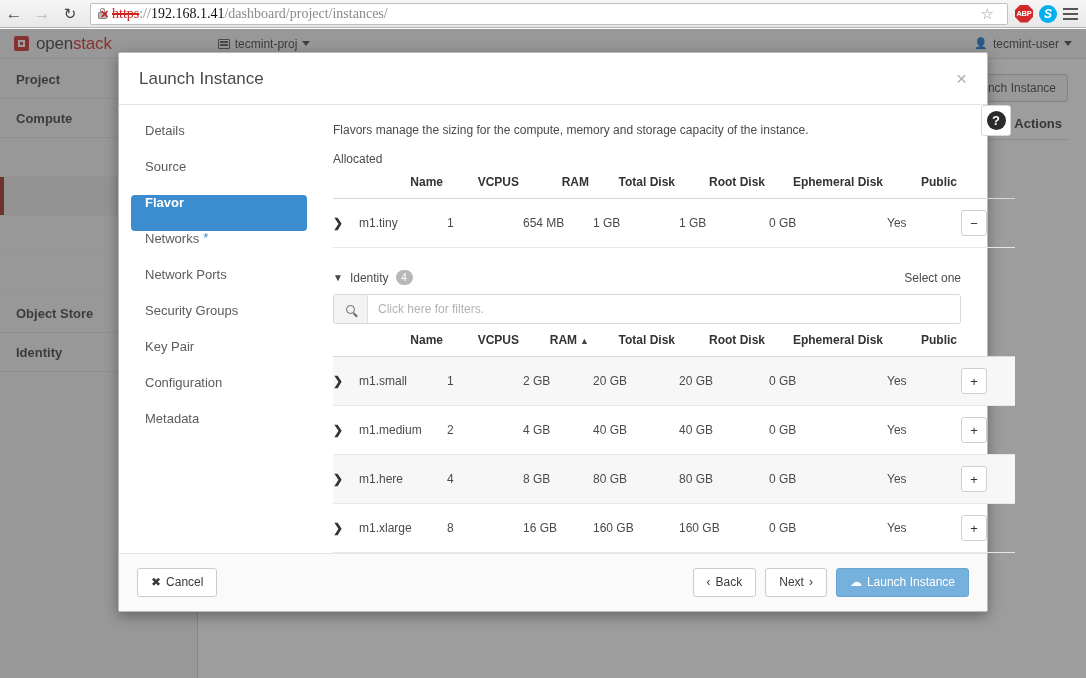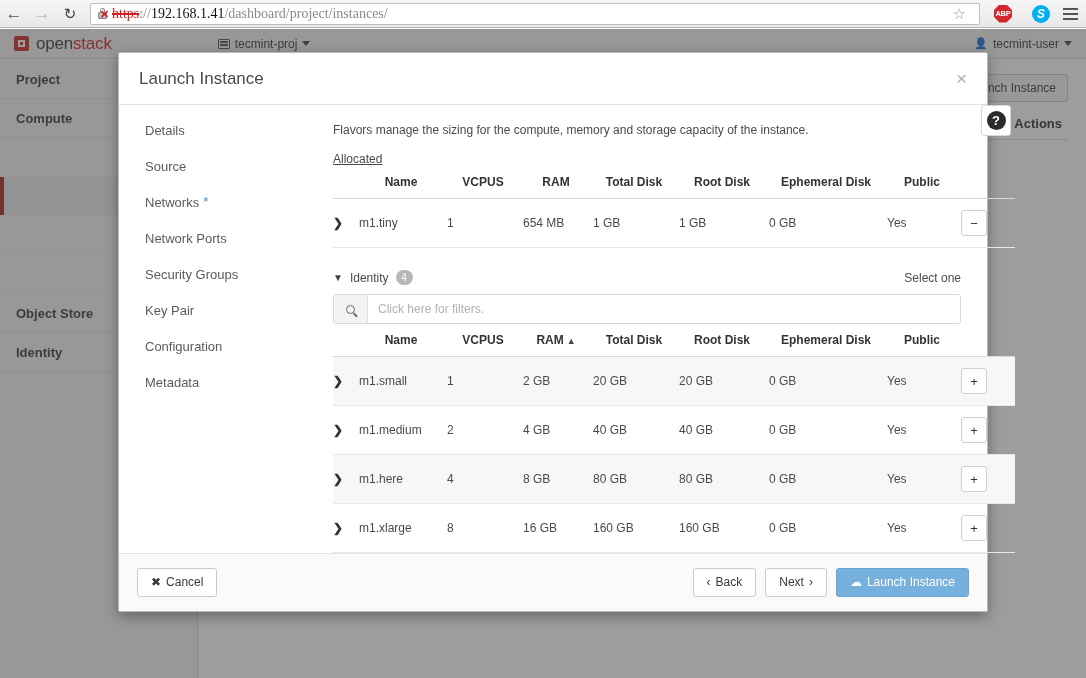--- a/index.html
+++ b/index.html
@@ -56,7 +56,7 @@
   .url-host { color: #111; }
   .url-path { color: #8a8a8a; }
   .star-icon { font-size: 15px; color: #9a9a9a; padding: 0 7px; }
-  .ext-icon { width: 22px; height: 22px; margin: 0 8px; display:flex; align-items:center; justify-content:center; }
+  .ext-icon { width: 22px; height: 22px; margin: 0 1px; display:flex; align-items:center; justify-content:center; }
   .abp {
     width: 18px; height: 18px; background: #d3272b; color: #fff;
     font-size: 7.5px; font-weight: bold; display: flex; align-items: center; justify-content: center;

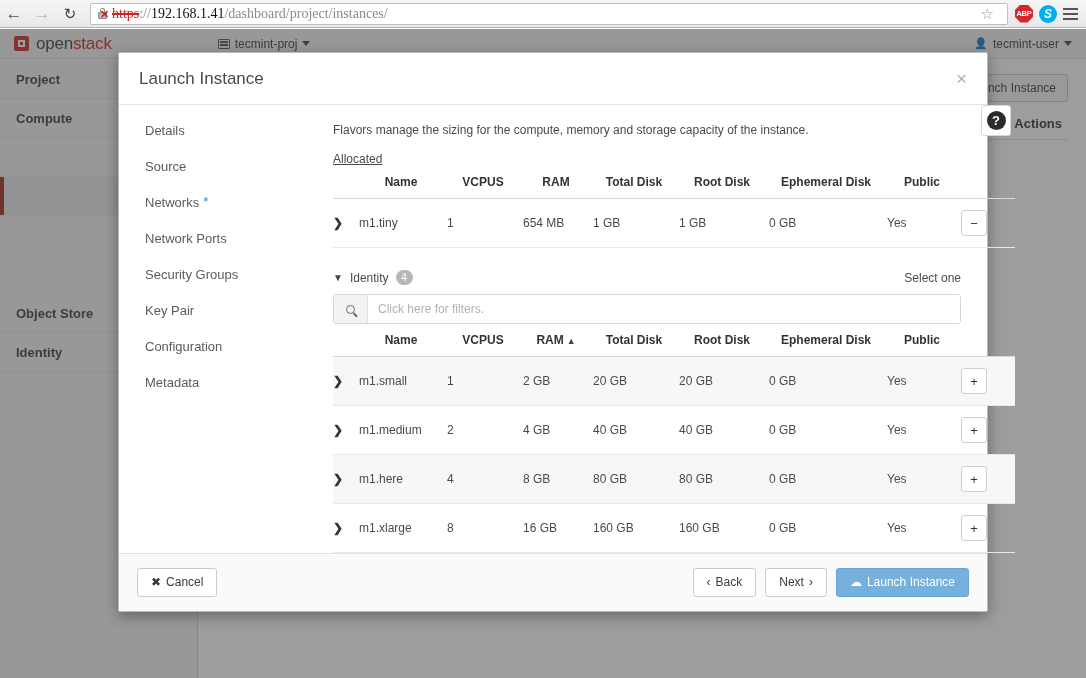--- a/index.html
+++ b/index.html
@@ -166,7 +166,7 @@
     font-size: 13px; font-weight: bold; display: flex; align-items: center; justify-content: center;
   }
   .pane-desc { font-size: 12px; color: #4a4a4a; }
-  .sec-label { font-size: 12px; color: #4a4a4a; margin-top: 15px; text-decoration: underline; }
+  .sec-label { font-size: 12px; color: #4a4a4a; margin-top: 15px; }
 
   table.flav { width: 100%; border-collapse: collapse; table-layout: fixed; }
   table.flav th {

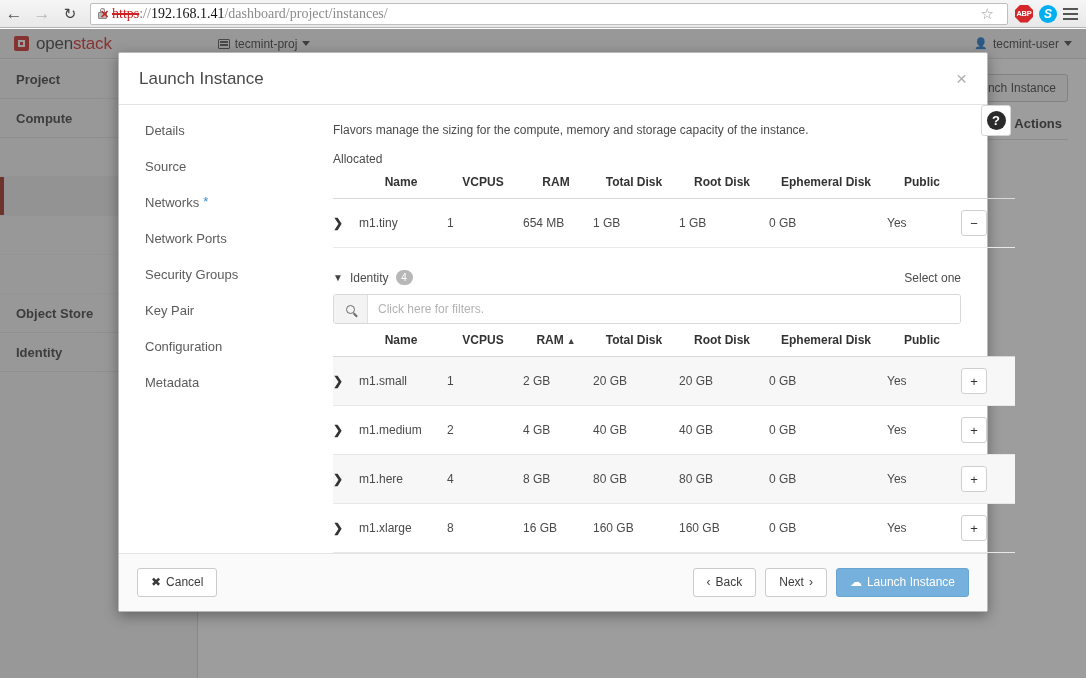--- a/index.html
+++ b/index.html
@@ -170,7 +170,7 @@
 
   table.flav { width: 100%; border-collapse: collapse; table-layout: fixed; }
   table.flav th {
-    font-size: 12px; font-weight: bold; color: #333; text-align: center;
+    font-size: 12px; font-weight: bold; color: #333; text-align: right;
     padding: 9px 4px 9px 0; border-bottom: 1px solid #d8d8d8; white-space: nowrap;
   }
   table.flav td {

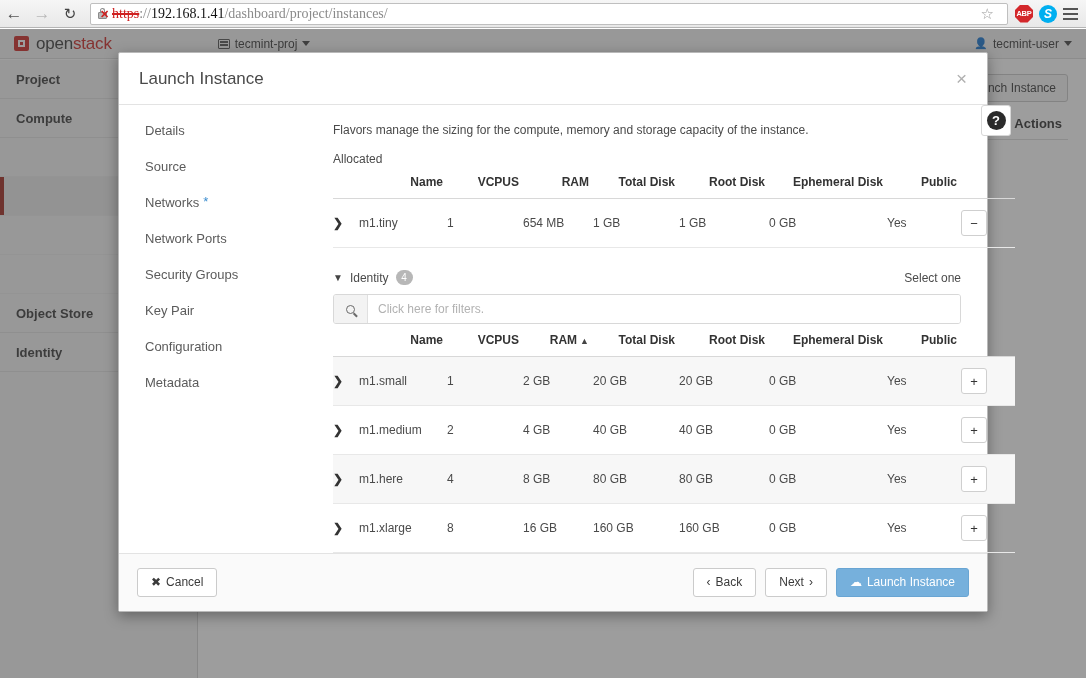--- a/index.html
+++ b/index.html
@@ -325,6 +325,9 @@
           </div>
         <div class="wiz-item">
             <span>Source</span>
+          </div>
+        <div class="wiz-item active">
+            <span>Flavor</span>
           </div>
         <div class="wiz-item">
             <span>Networks</span>

